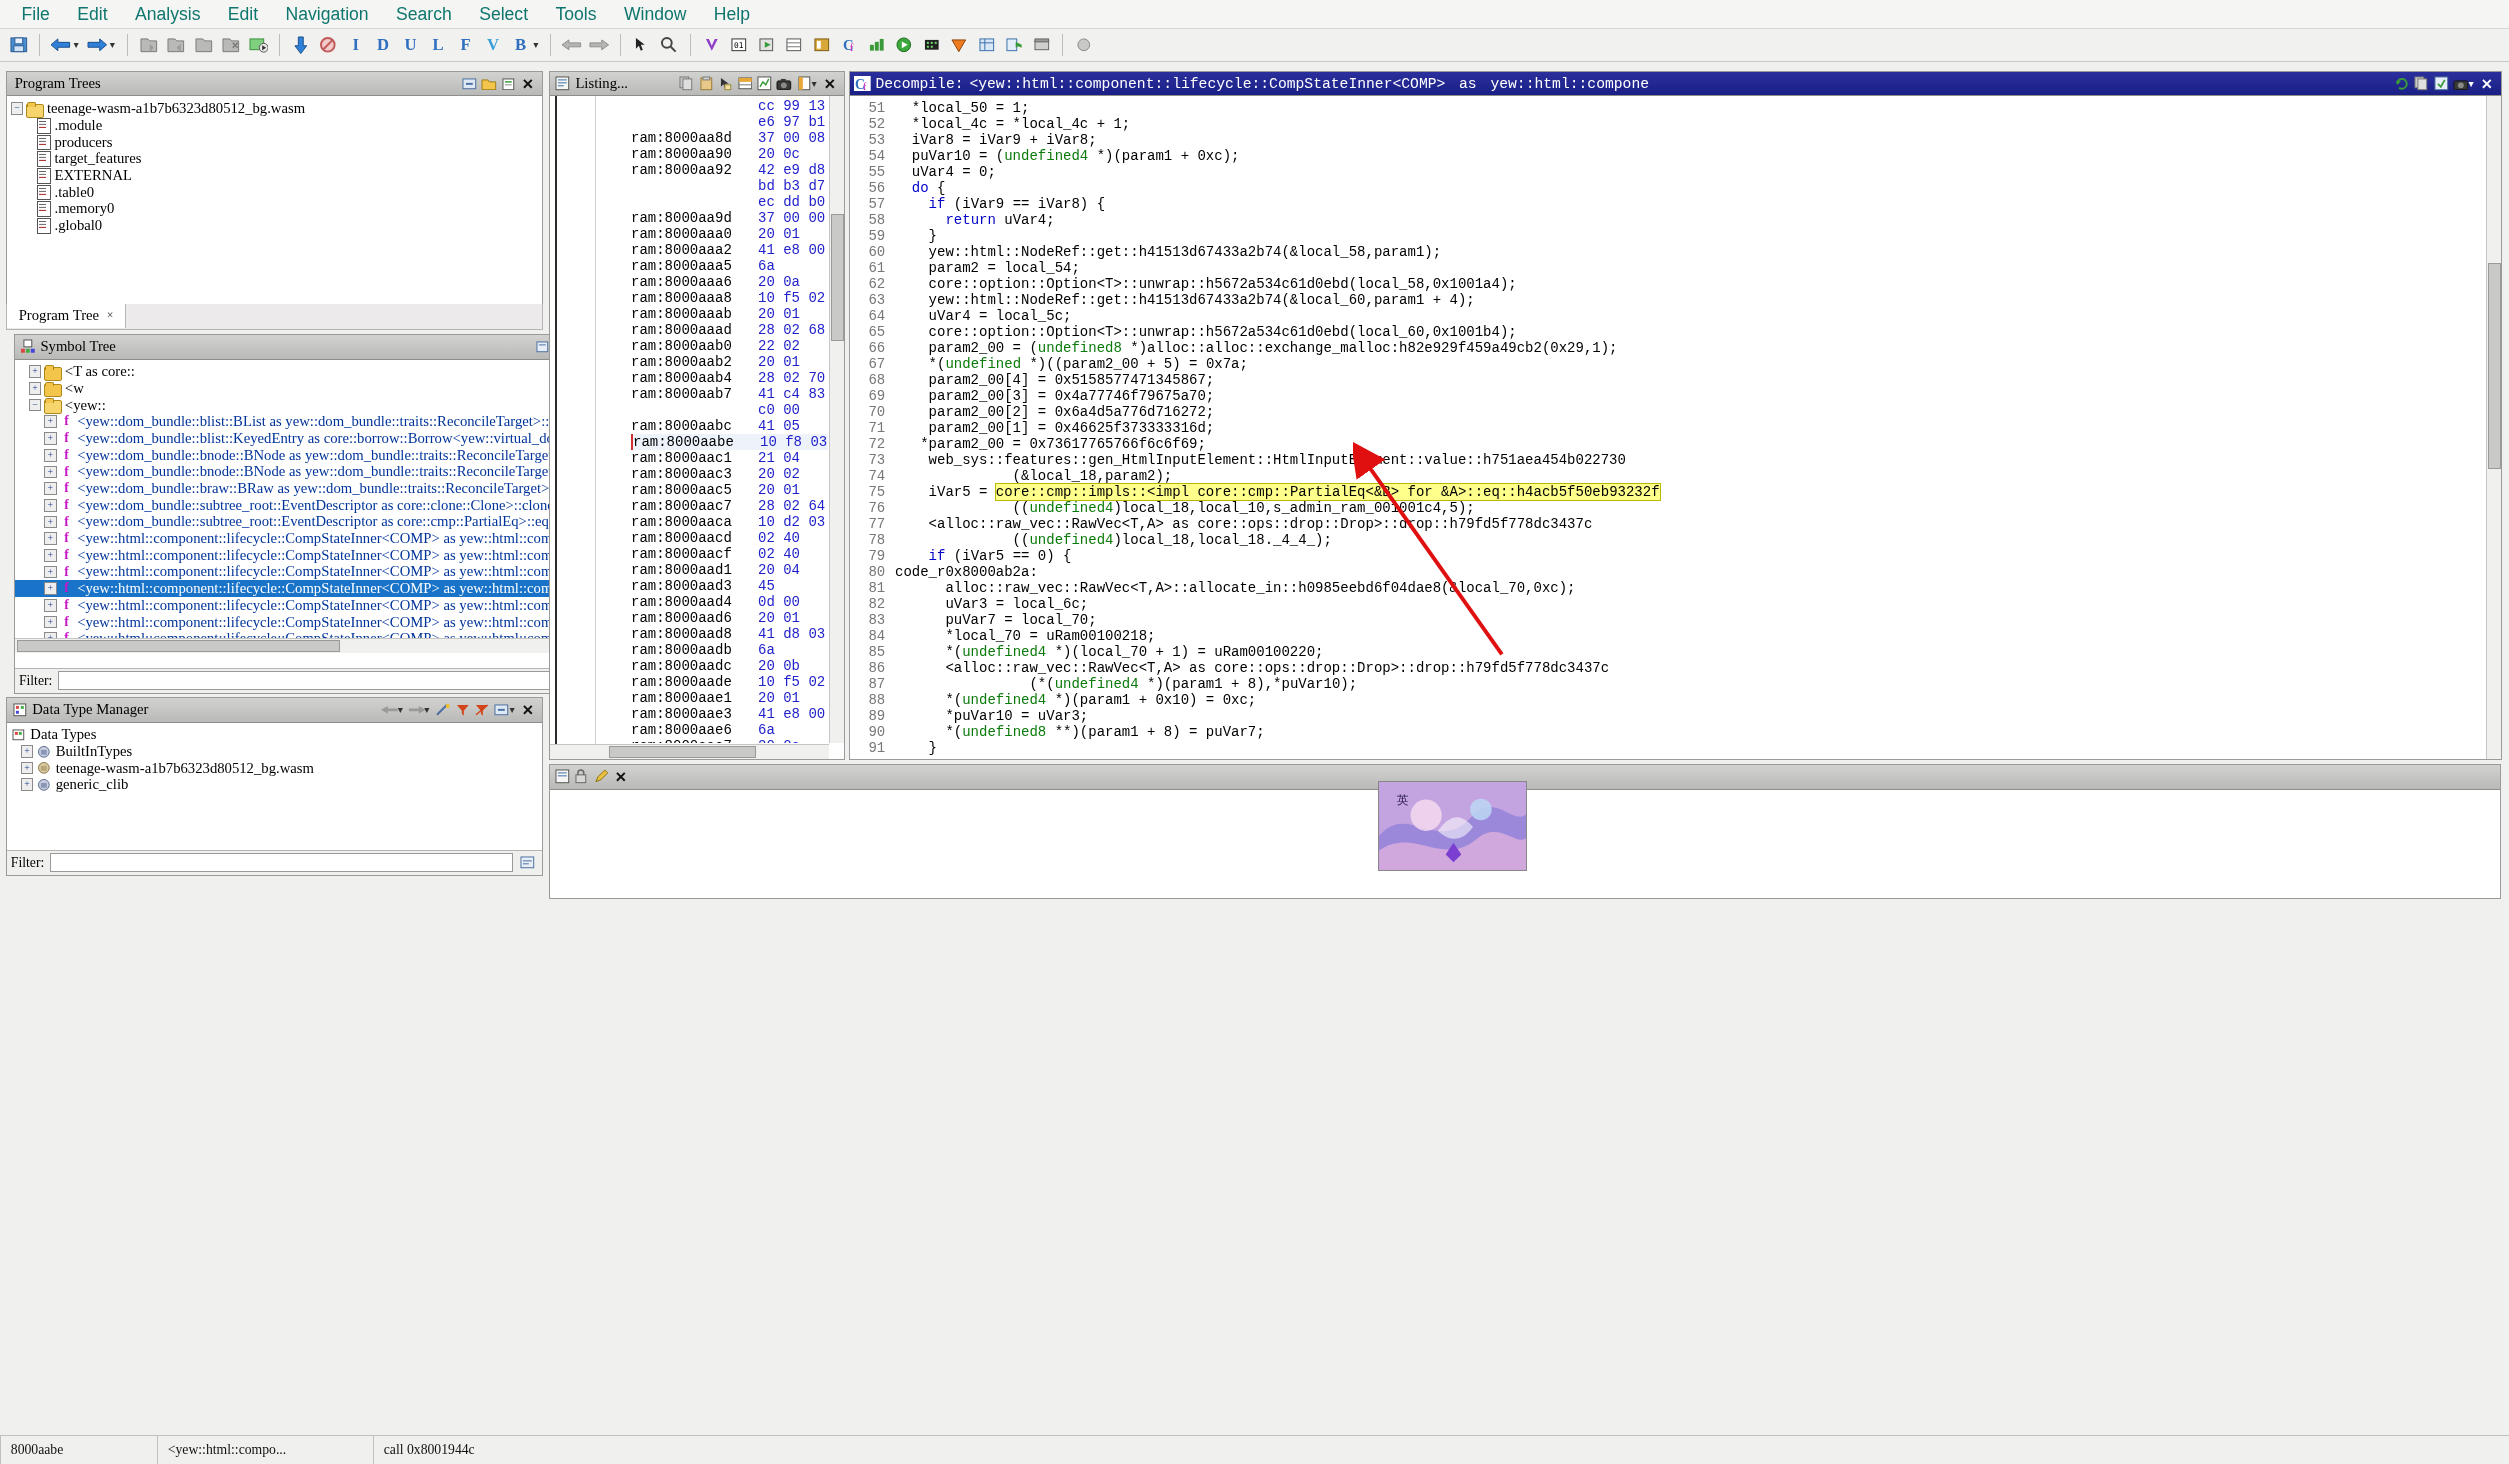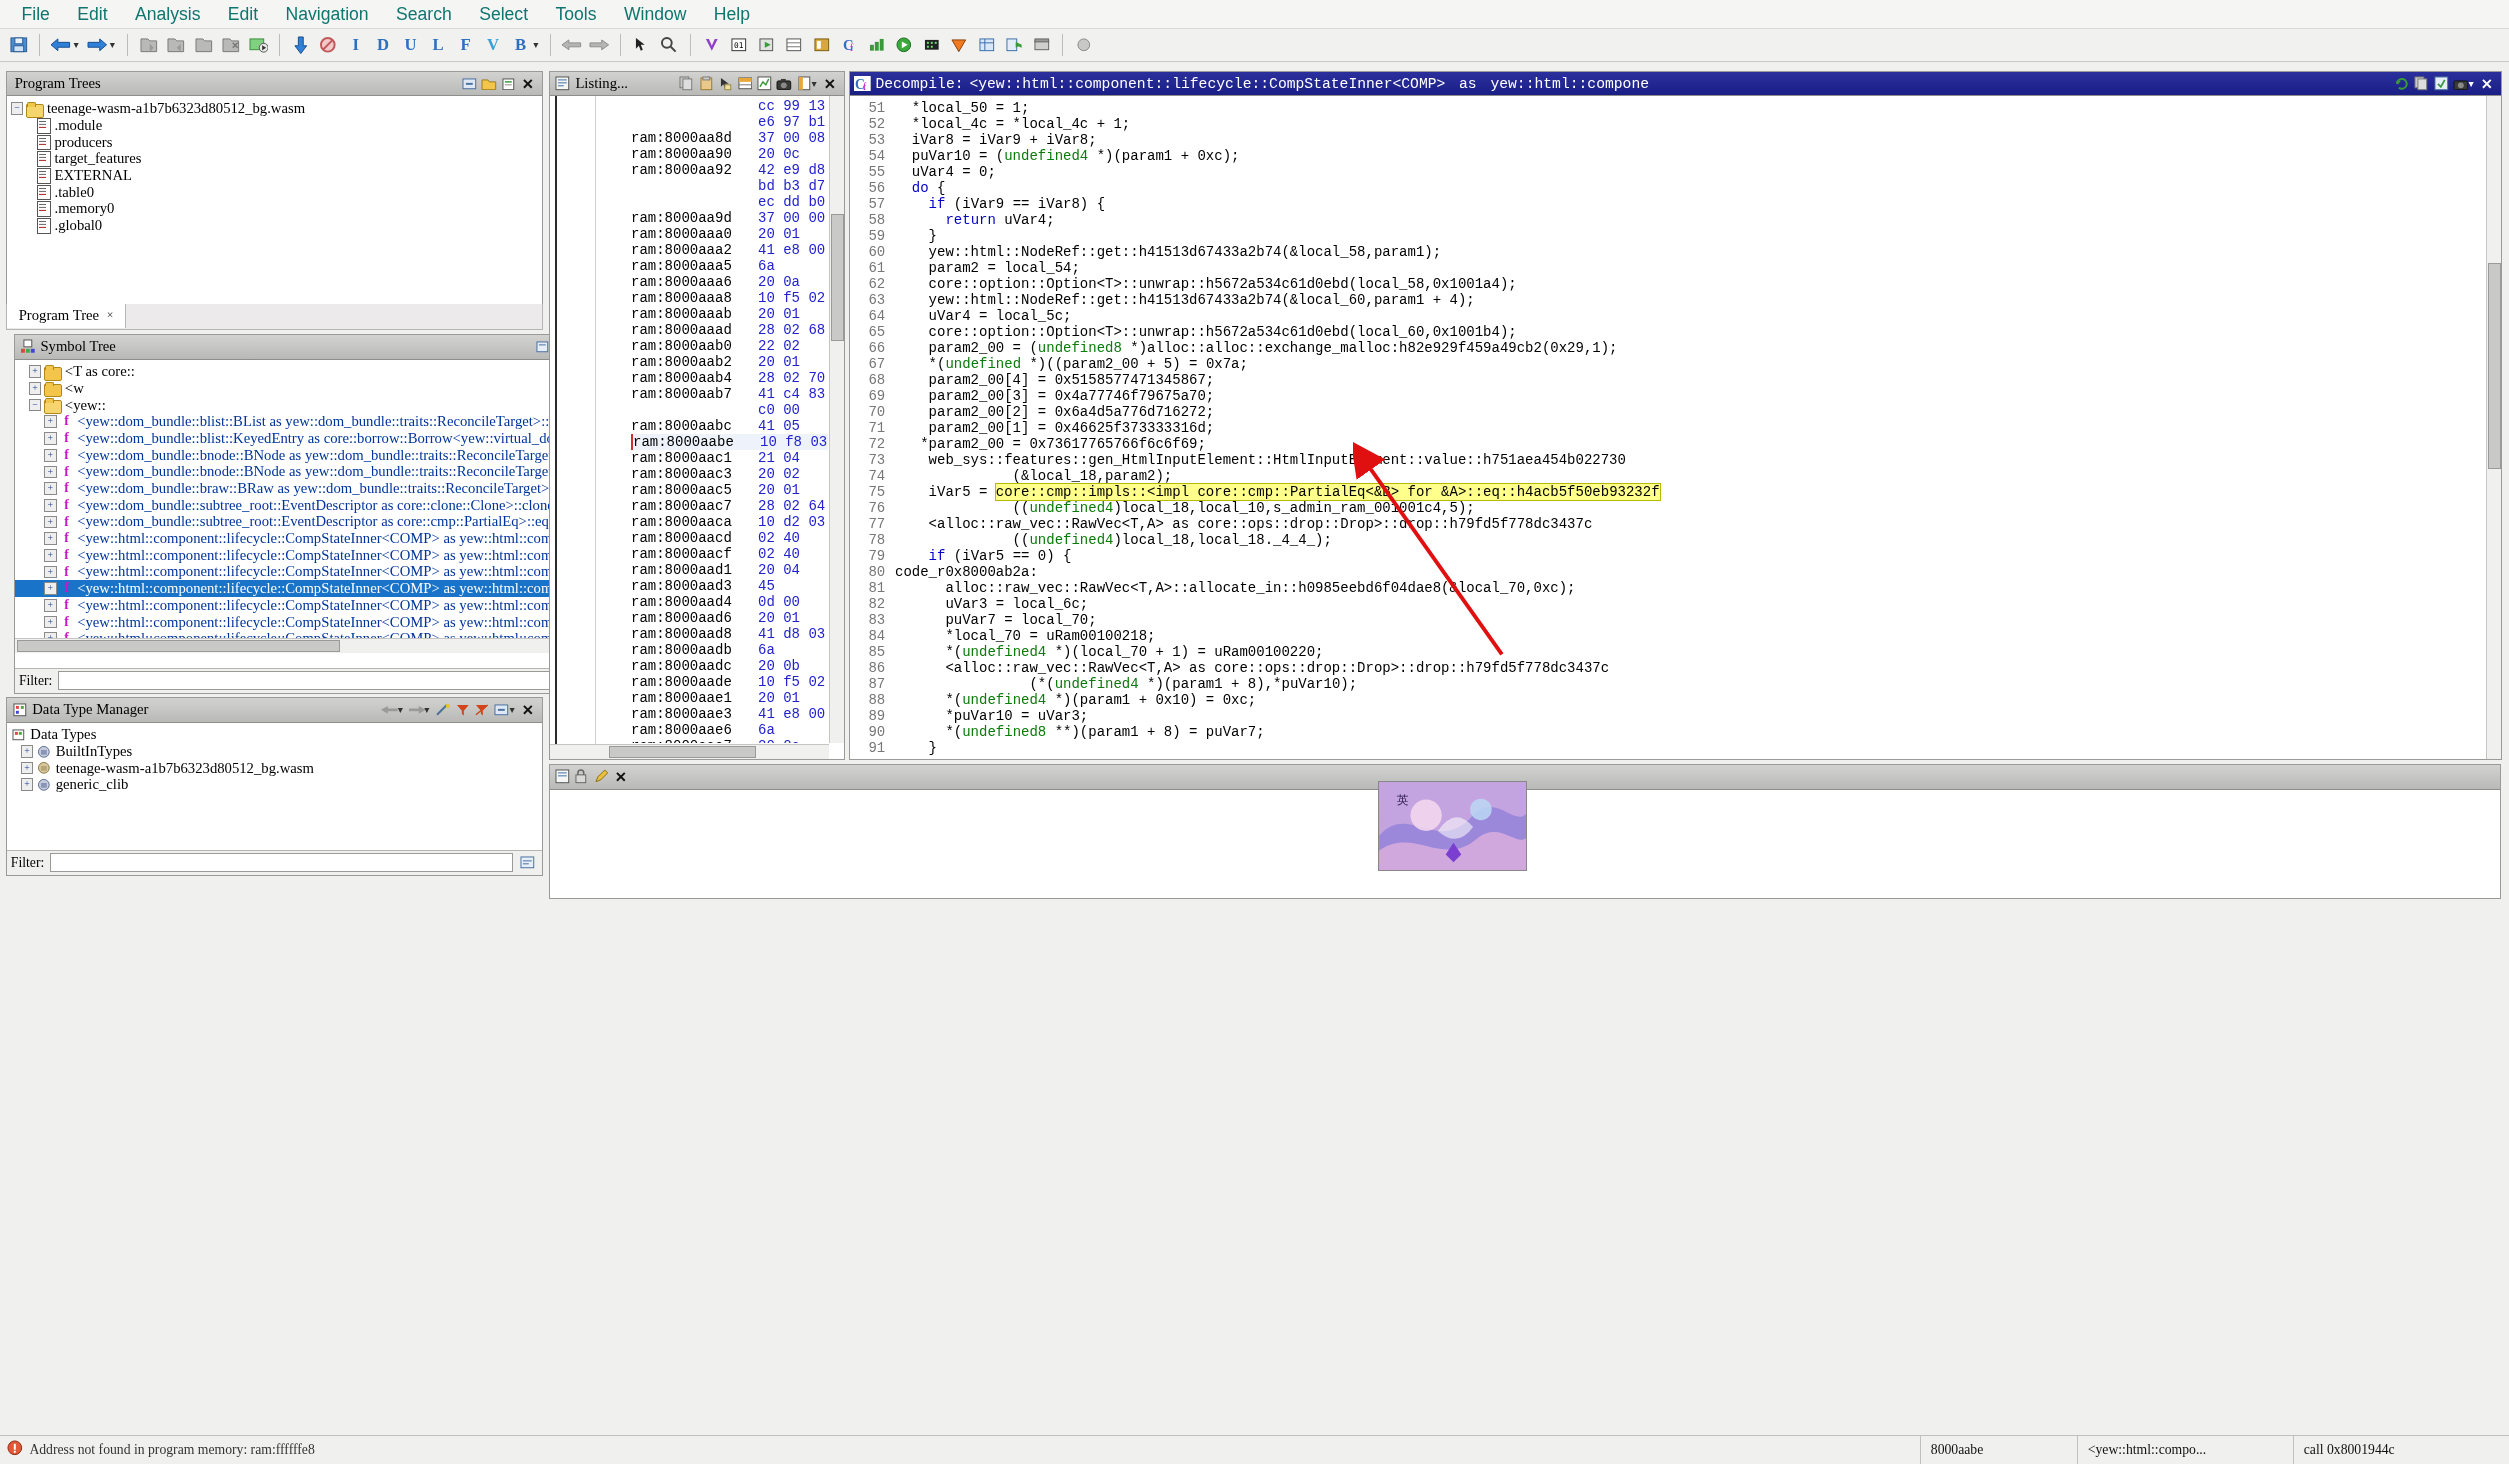--- a/index.html
+++ b/index.html
@@ -891,16 +891,6 @@
   </div>
 
   <div class="statusbar">
-    <div class="sb-msg">
-      <span>
-        <svg width="17.6" height="17.6" viewBox="0 0 18 18">
-            <circle cx="9" cy="9" r="7" fill="#e05a3a" stroke="#8a2a10"></circle>
-            <rect x="8" y="5" width="2" height="6" fill="#fff"></rect>
-            <rect x="8" y="12" width="2" height="2" fill="#fff"></rect>
-          </svg>
-      </span>
-      <span>Address not found in program memory: ram:ffffffe8</span>
-    </div>
     <div class="sb-cell" style="min-width:157px;">8000aabe</div>
     <div class="sb-cell" style="min-width:216px;">&lt;yew::html::compo...</div>
     <div class="sb-cell" style="min-width:216px;">call 0x8001944c</div>

